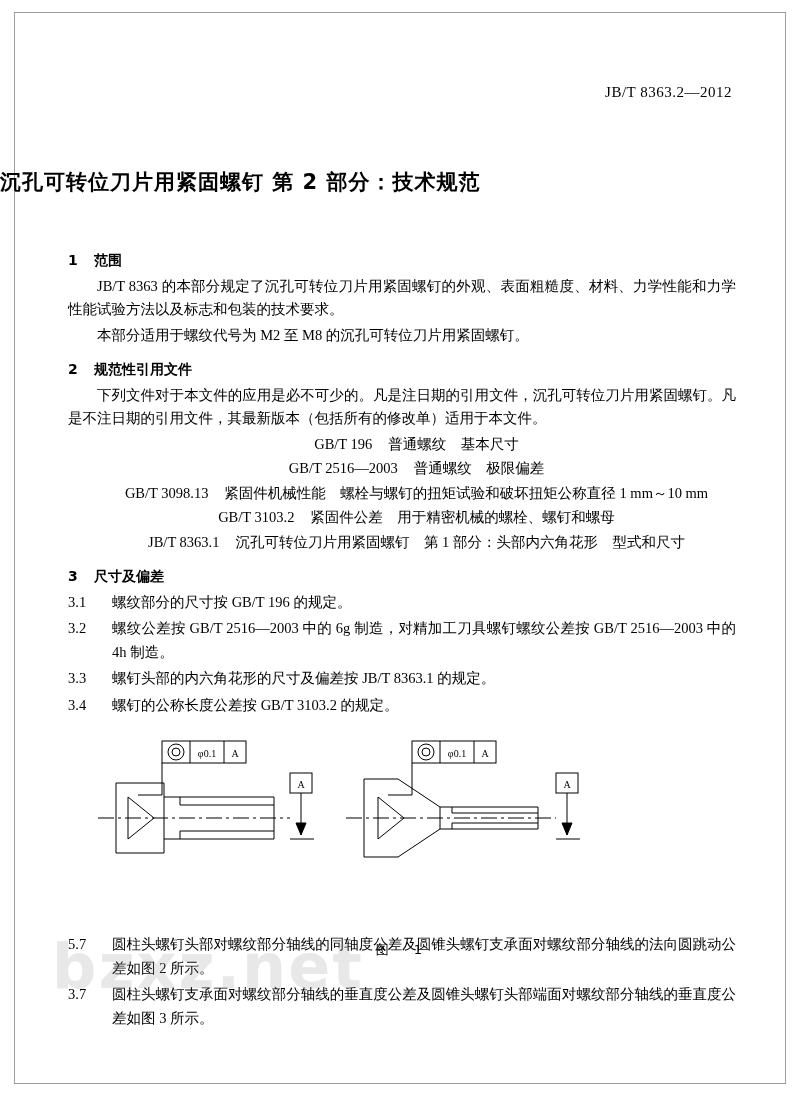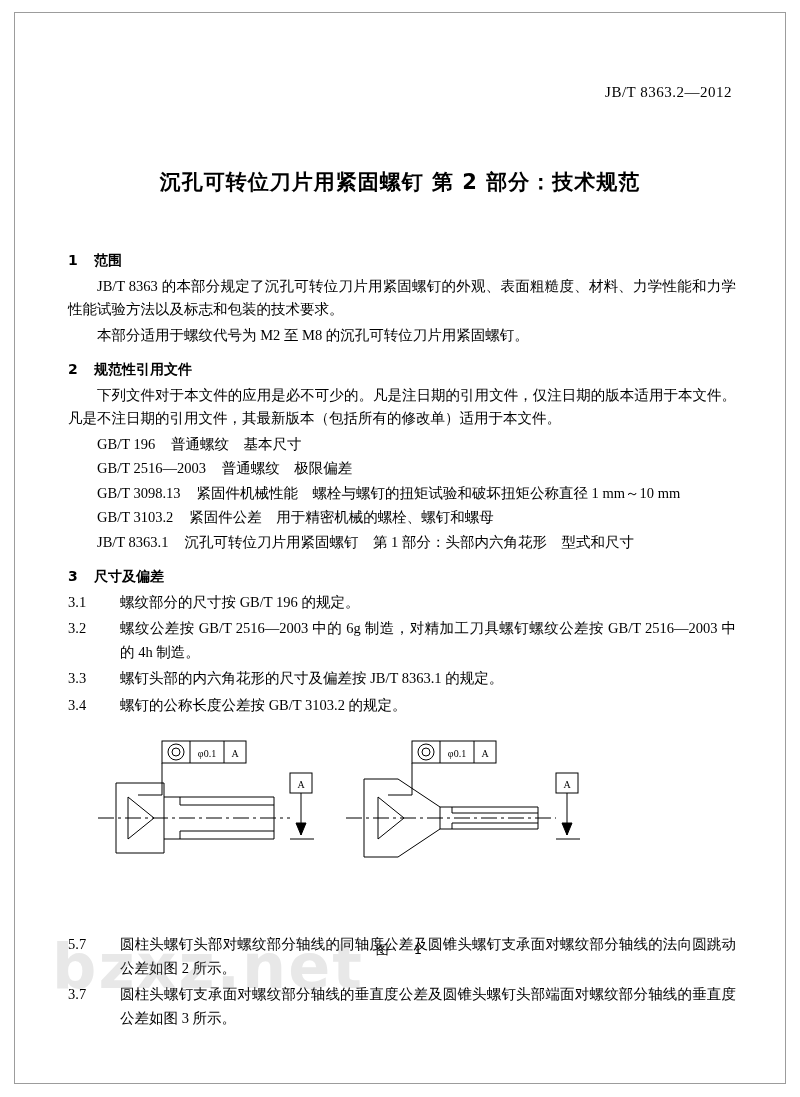--- a/index.html
+++ b/index.html
@@ -38,7 +38,6 @@
     top: 168px;
     left: 0;
     width: 800px;
-    text-align: center;
     font-size: 21px;
     font-weight: bold;
     font-family: "DejaVu Sans", sans-serif;

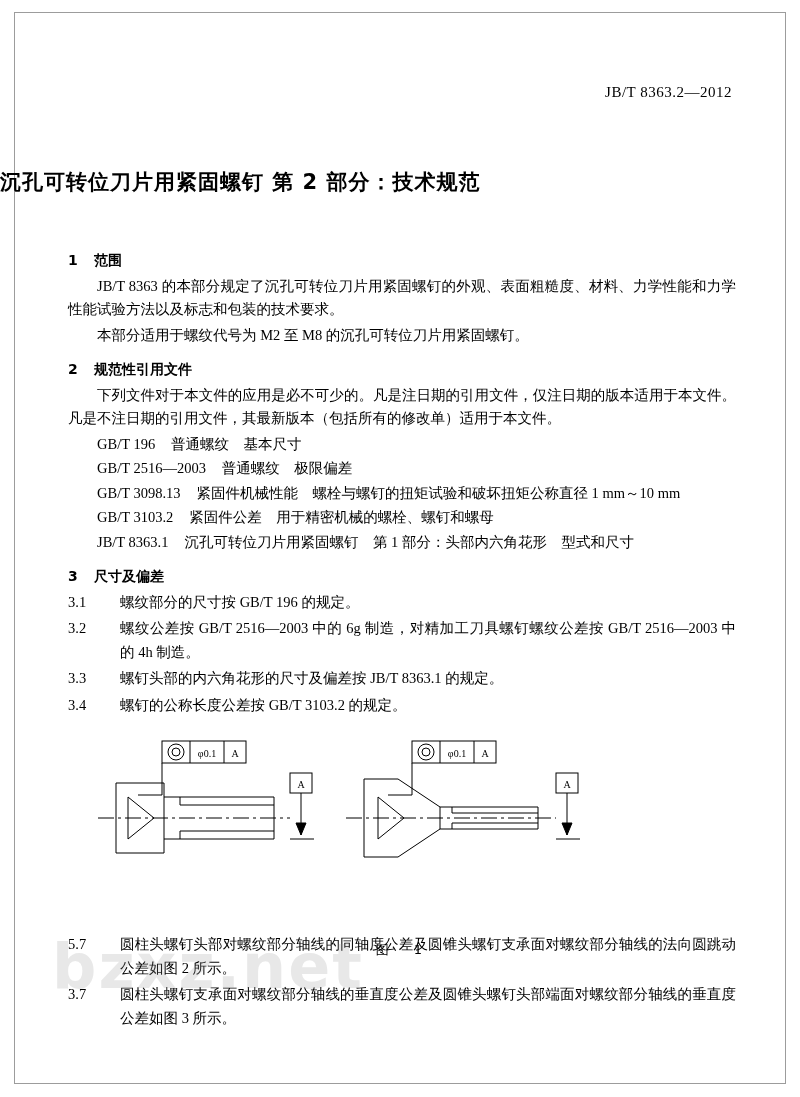--- a/index.html
+++ b/index.html
@@ -144,7 +144,7 @@
     <div class="sec-head">
       <span class="num">2</span><span>规范性引用文件</span>
     </div>
-    <p class="para">下列文件对于本文件的应用是必不可少的。凡是注日期的引用文件，仅注日期的版本适用于本文件。凡是不注日期的引用文件，其最新版本（包括所有的修改单）适用于本文件。</p>
+    <p class="para">下列文件对于本文件的应用是必不可少的。凡是注日期的引用文件，沉孔可转位刀片用紧固螺钉。凡是不注日期的引用文件，其最新版本（包括所有的修改单）适用于本文件。</p>
 
     <div class="ref-line">
       <span>GB/T 196</span><span class="sp"></span><span>普通螺纹　基本尺寸</span>

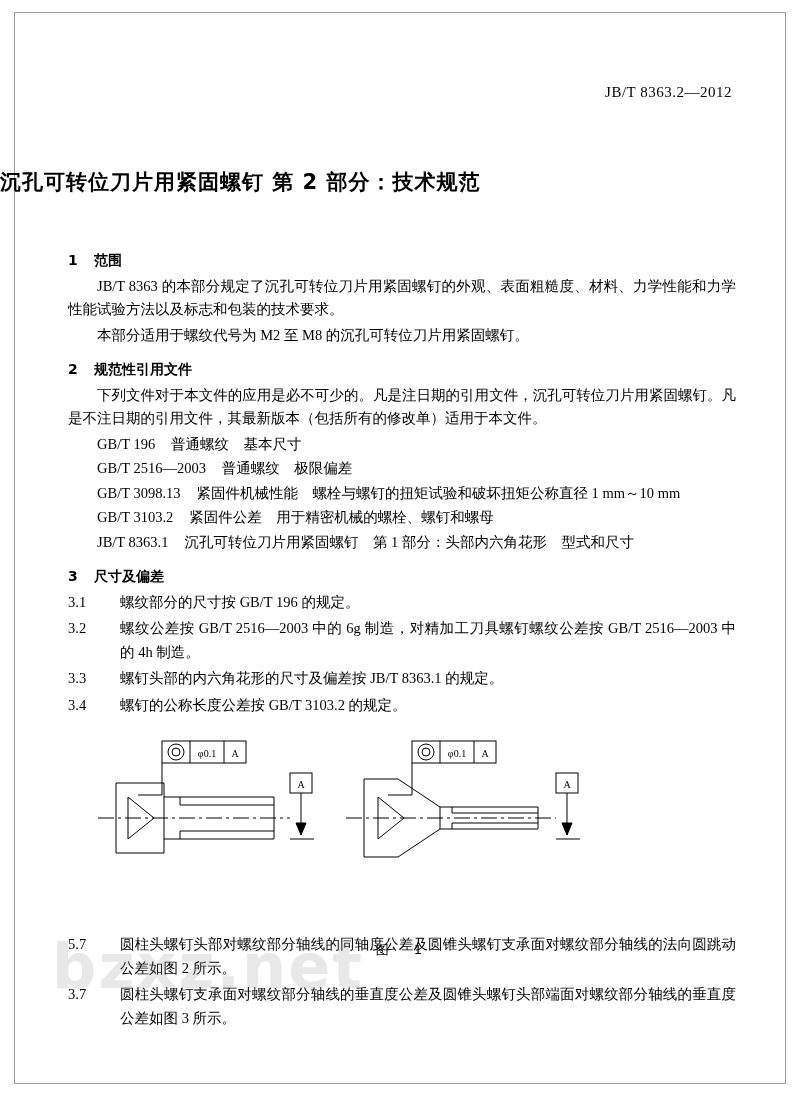--- a/index.html
+++ b/index.html
@@ -71,6 +71,7 @@
     text-indent: 2em;
     margin: 1px 0;
     white-space: nowrap;
+    text-align: center;
   }
   .ref-line .sp {
     display: inline-block;

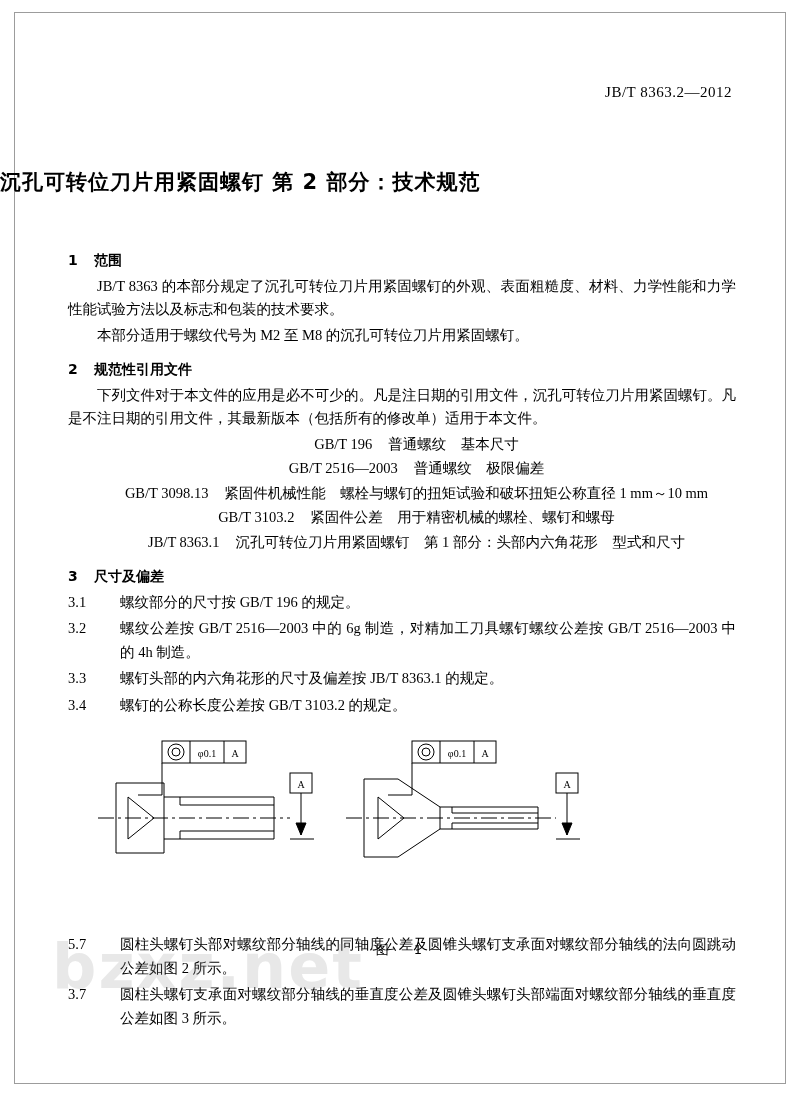--- a/index.html
+++ b/index.html
@@ -81,7 +81,6 @@
     margin: 3px 0;
     display: flex;
     text-align: justify;
-    gap: 8px;
   }
   .clause .cnum {
     flex: 0 0 44px;

